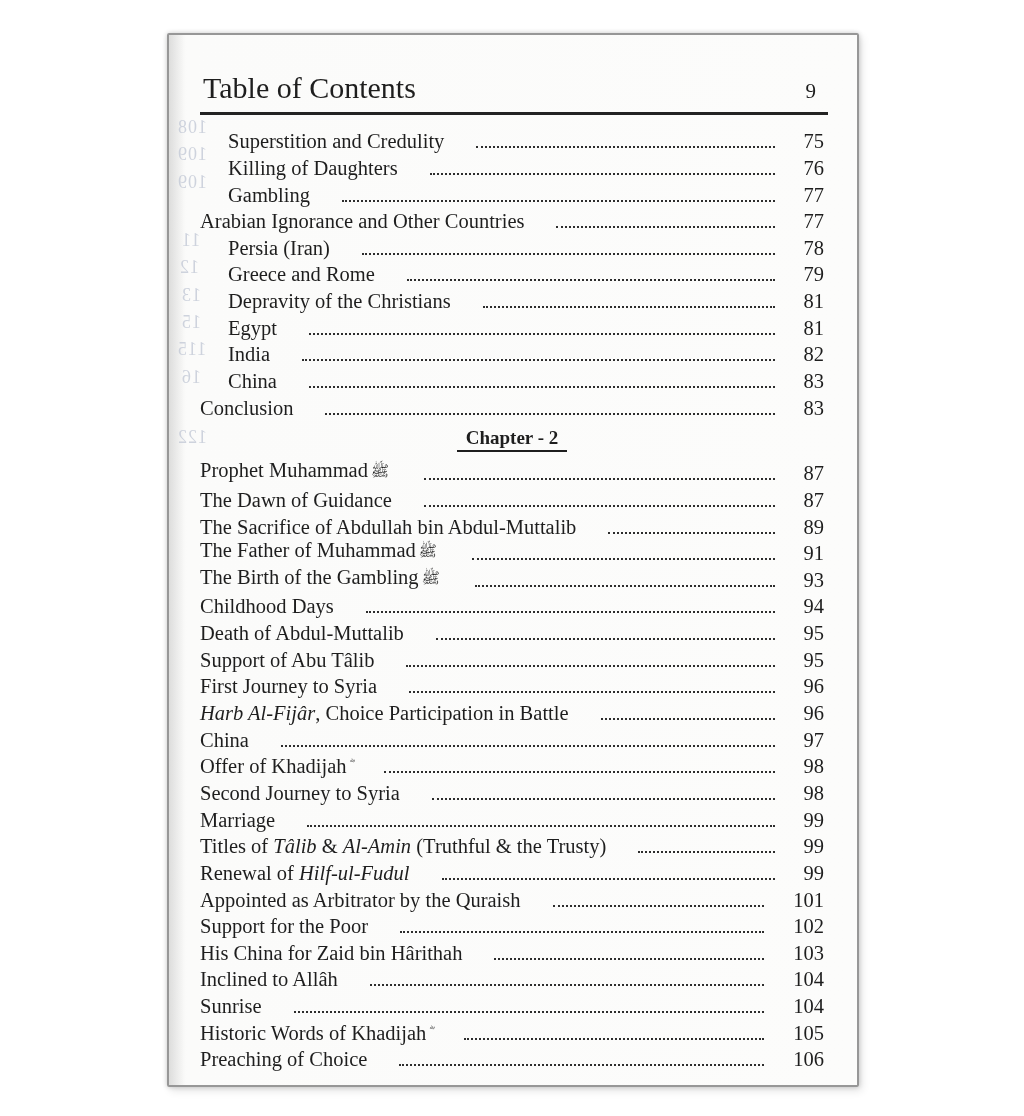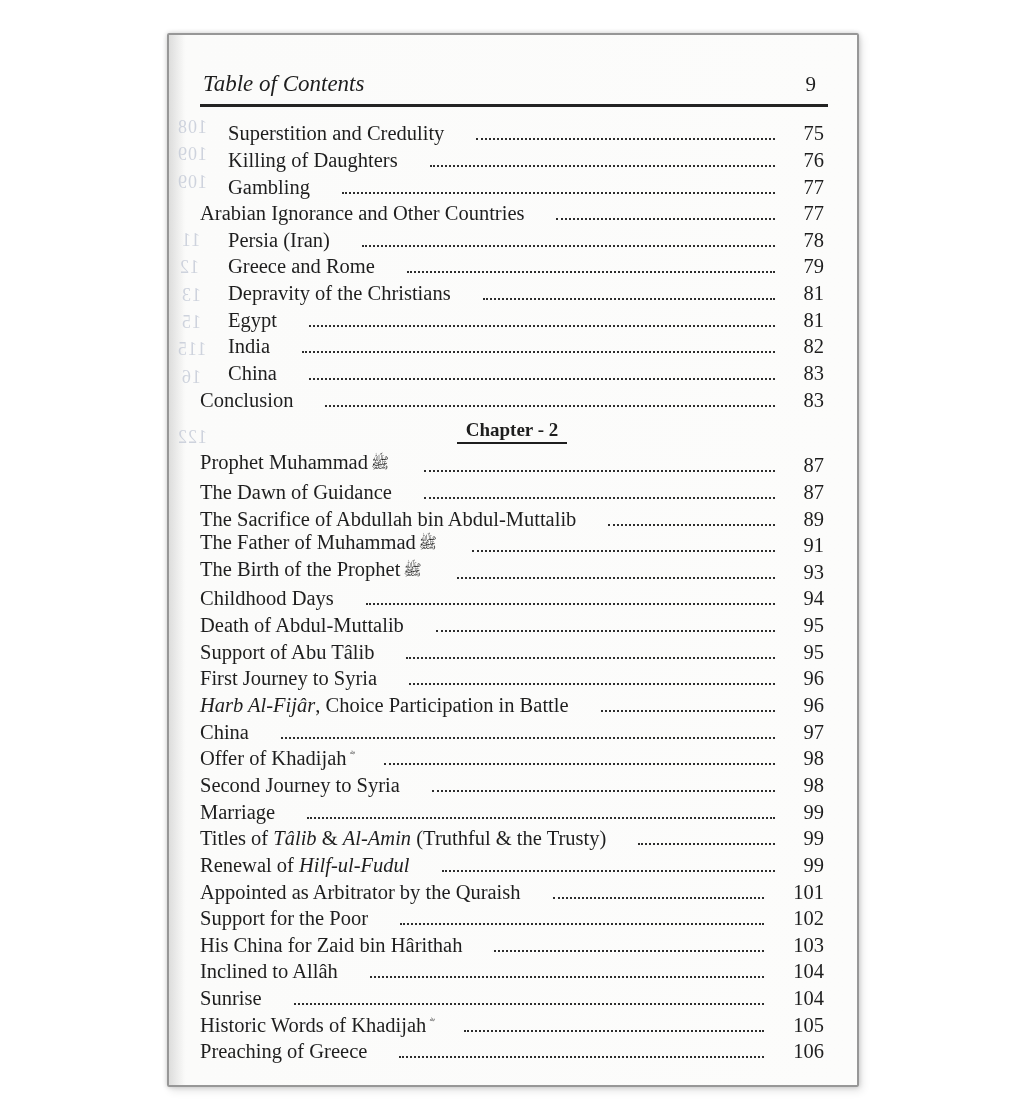--- a/index.html
+++ b/index.html
@@ -31,7 +31,7 @@
     display:flex; justify-content:space-between; align-items:baseline;
     padding:0 2px 0 3px;
   }
-  .toc-title{font-style:italic; font-size:23px;}
+  .toc-title{font-size:30px;}
   .pagenum{font-size:21px; padding-right:6px;}
   .rule{height:2.6px; background:#232323; margin:7px -4px 0 0;}
   .toc-list{margin-top:12px;}

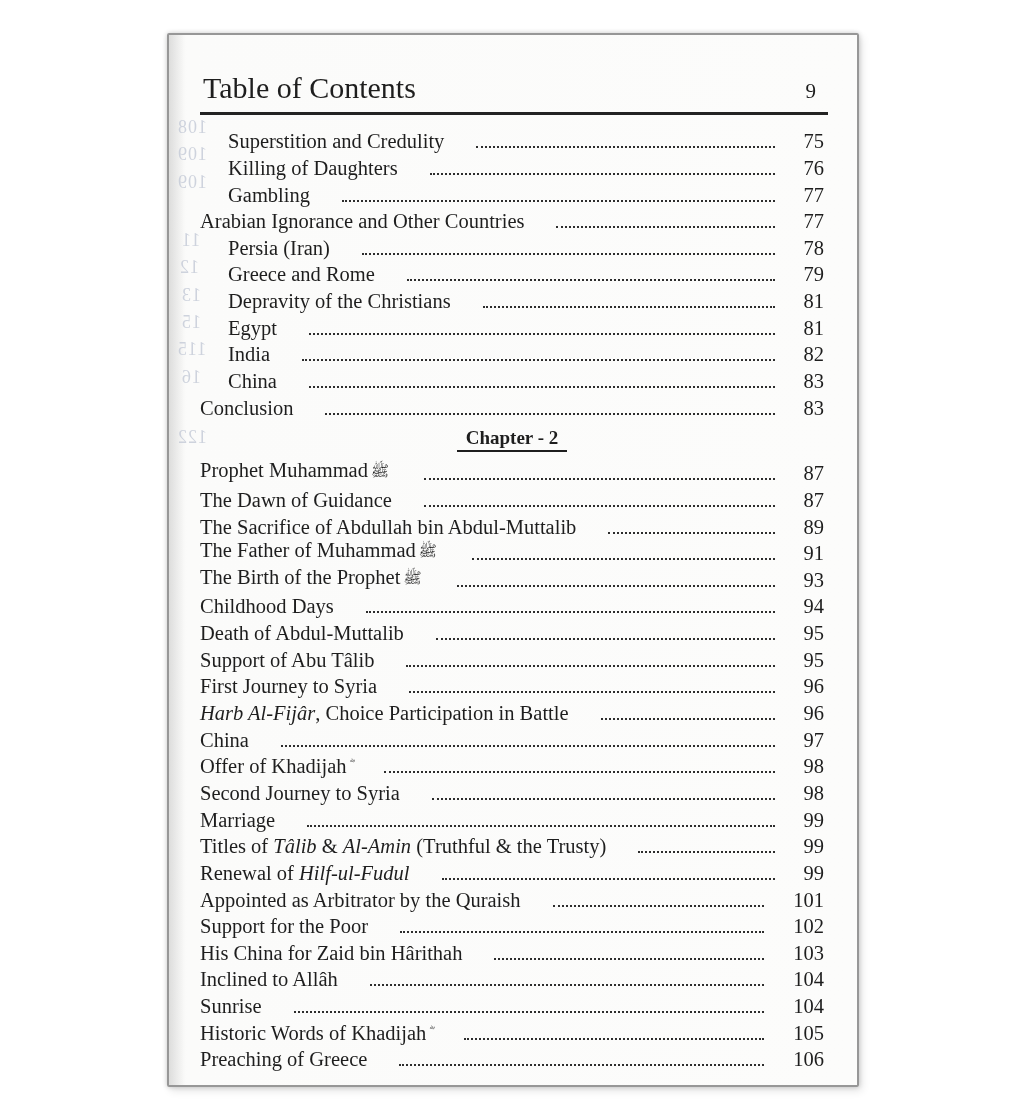--- a/index.html
+++ b/index.html
@@ -163,7 +163,7 @@
             <span class="pg">91</span>
           </div>
           <div class="toc-row">
-            <span class="t"><span>The Birth of the Prophet</span><span class="honorific">ﷺ</span><span> </span></span>
+            <span class="t"><span>The Birth of the Gambling</span><span class="honorific">ﷺ</span><span> </span></span>
             <span class="leader"></span>
             <span class="pg">93</span>
           </div>

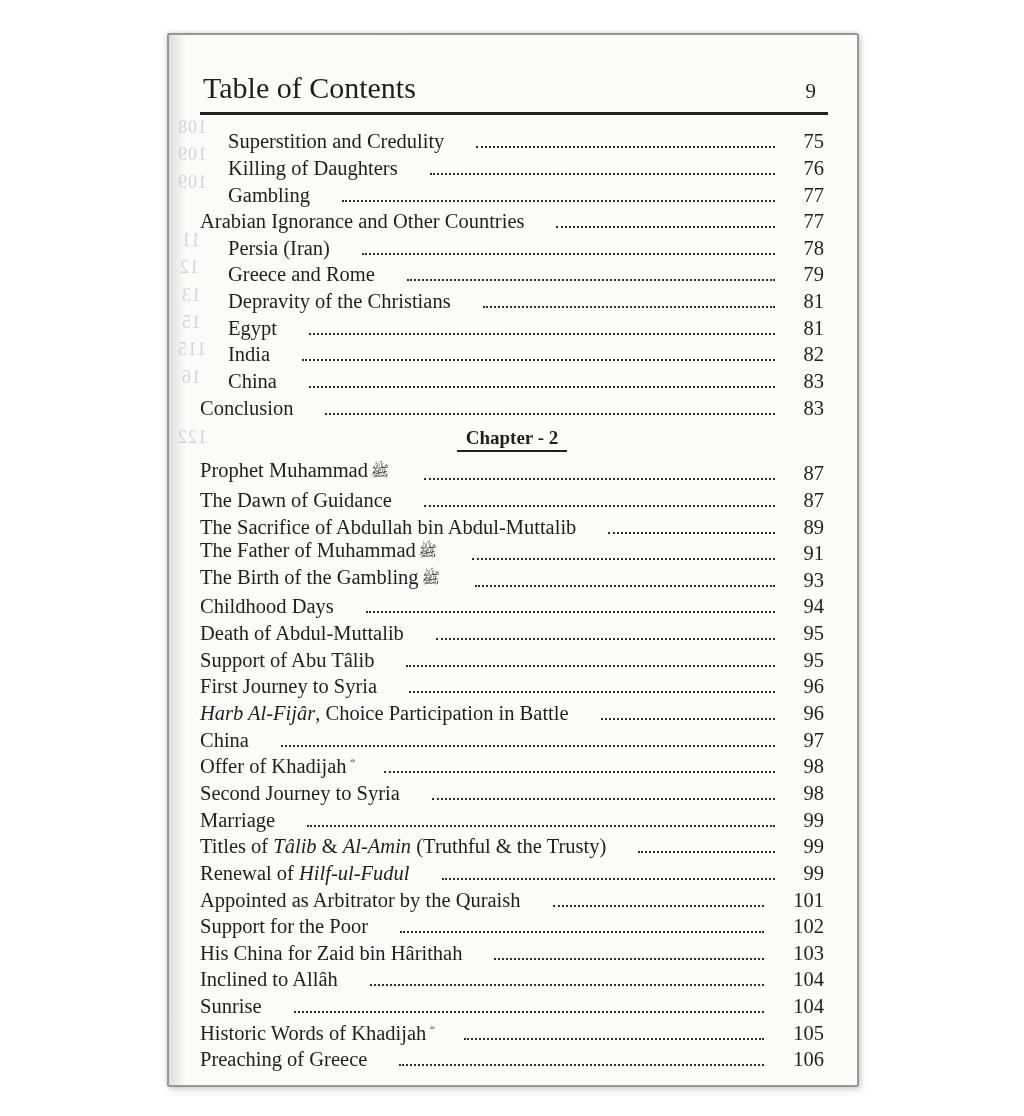--- a/index.html
+++ b/index.html
@@ -253,7 +253,7 @@
             <span class="pg">105</span>
           </div>
           <div class="toc-row">
-            <span class="t"><span>Preaching of Greece</span></span>
+            <span class="t"><span>Preaching of Choice</span></span>
             <span class="leader"></span>
             <span class="pg">106</span>
           </div>

